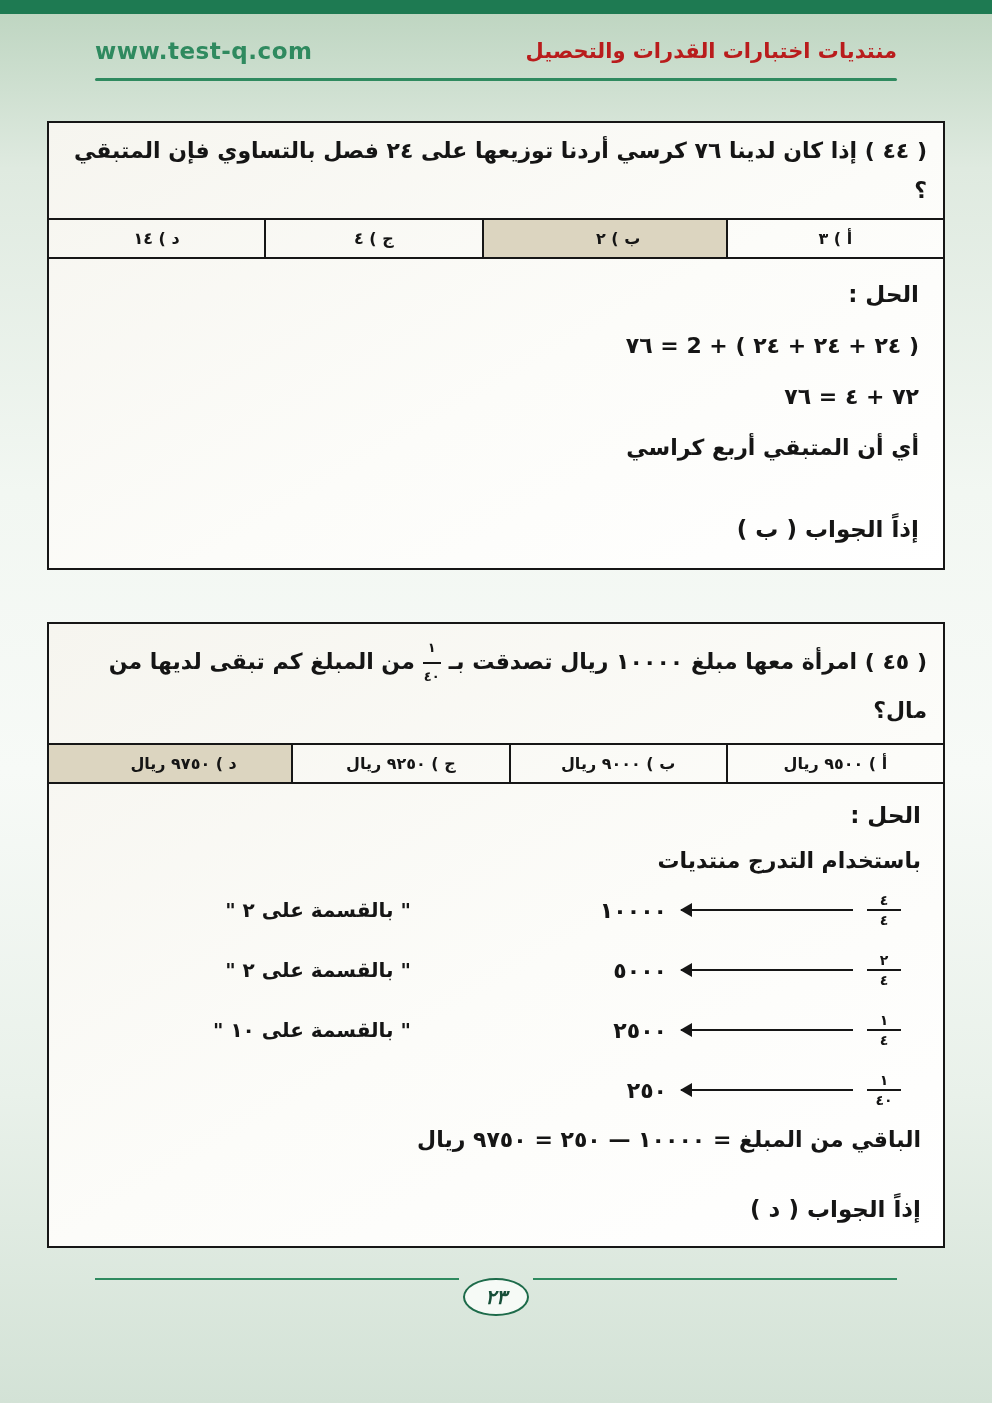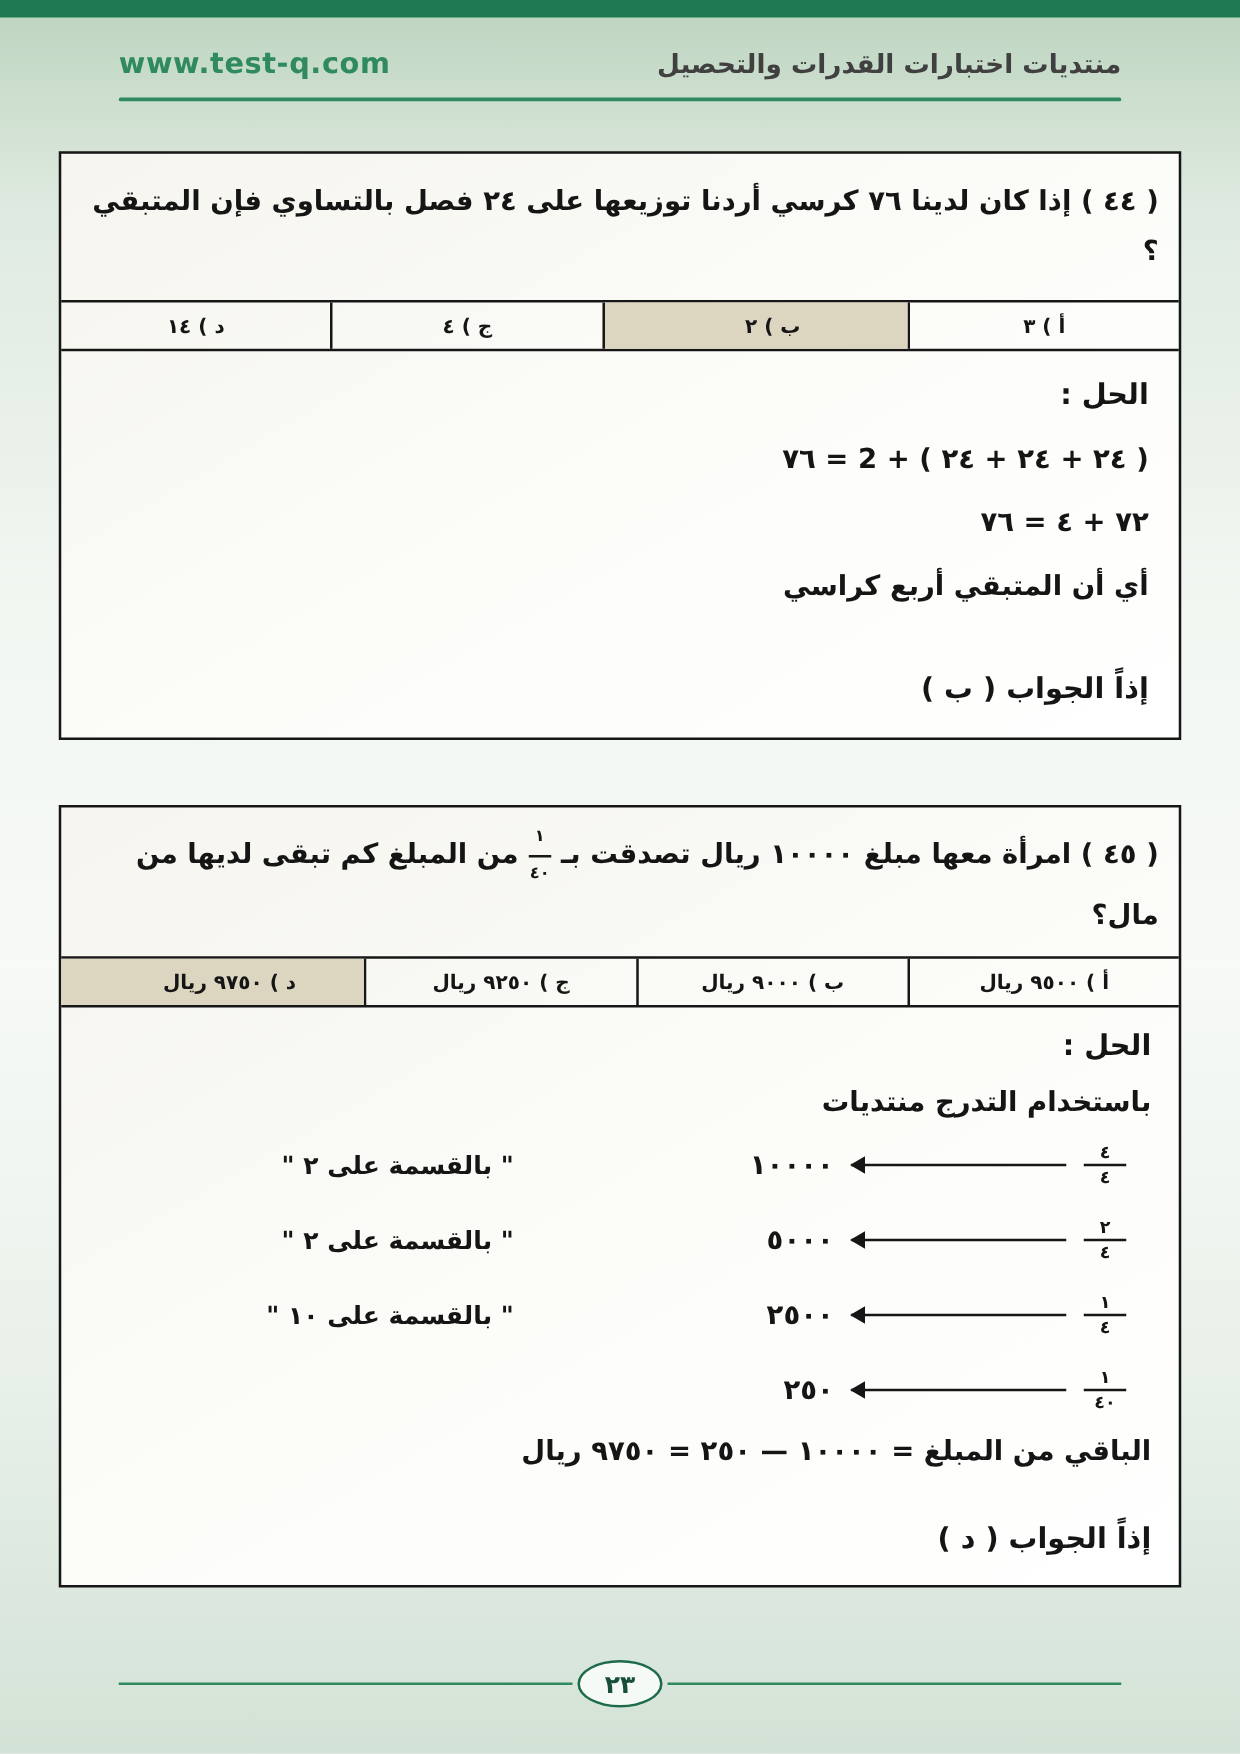--- a/index.html
+++ b/index.html
@@ -12,7 +12,7 @@
   .topbar { height:14px; background:#1e7a52; }
   .header { display:flex; justify-content:space-between; align-items:center; padding:24px 95px 14px; }
   .site { font-size:23px; font-weight:bold; color:#2f8a5f; letter-spacing:.5px; }
-  .brand { font-size:21px; font-weight:bold; color:#404040; }
+  .brand { font-size:21px; font-weight:bold; color:#b91c1c; }
   .rule { height:3px; background:#2f8a5f; margin:0 95px; border-radius:2px; }
 
   .qbox { margin:40px 47px 0; border:2px solid #161616; background:linear-gradient(150deg,#f6f5ef 0%, #fcfcf9 55%, #ffffff 100%); }

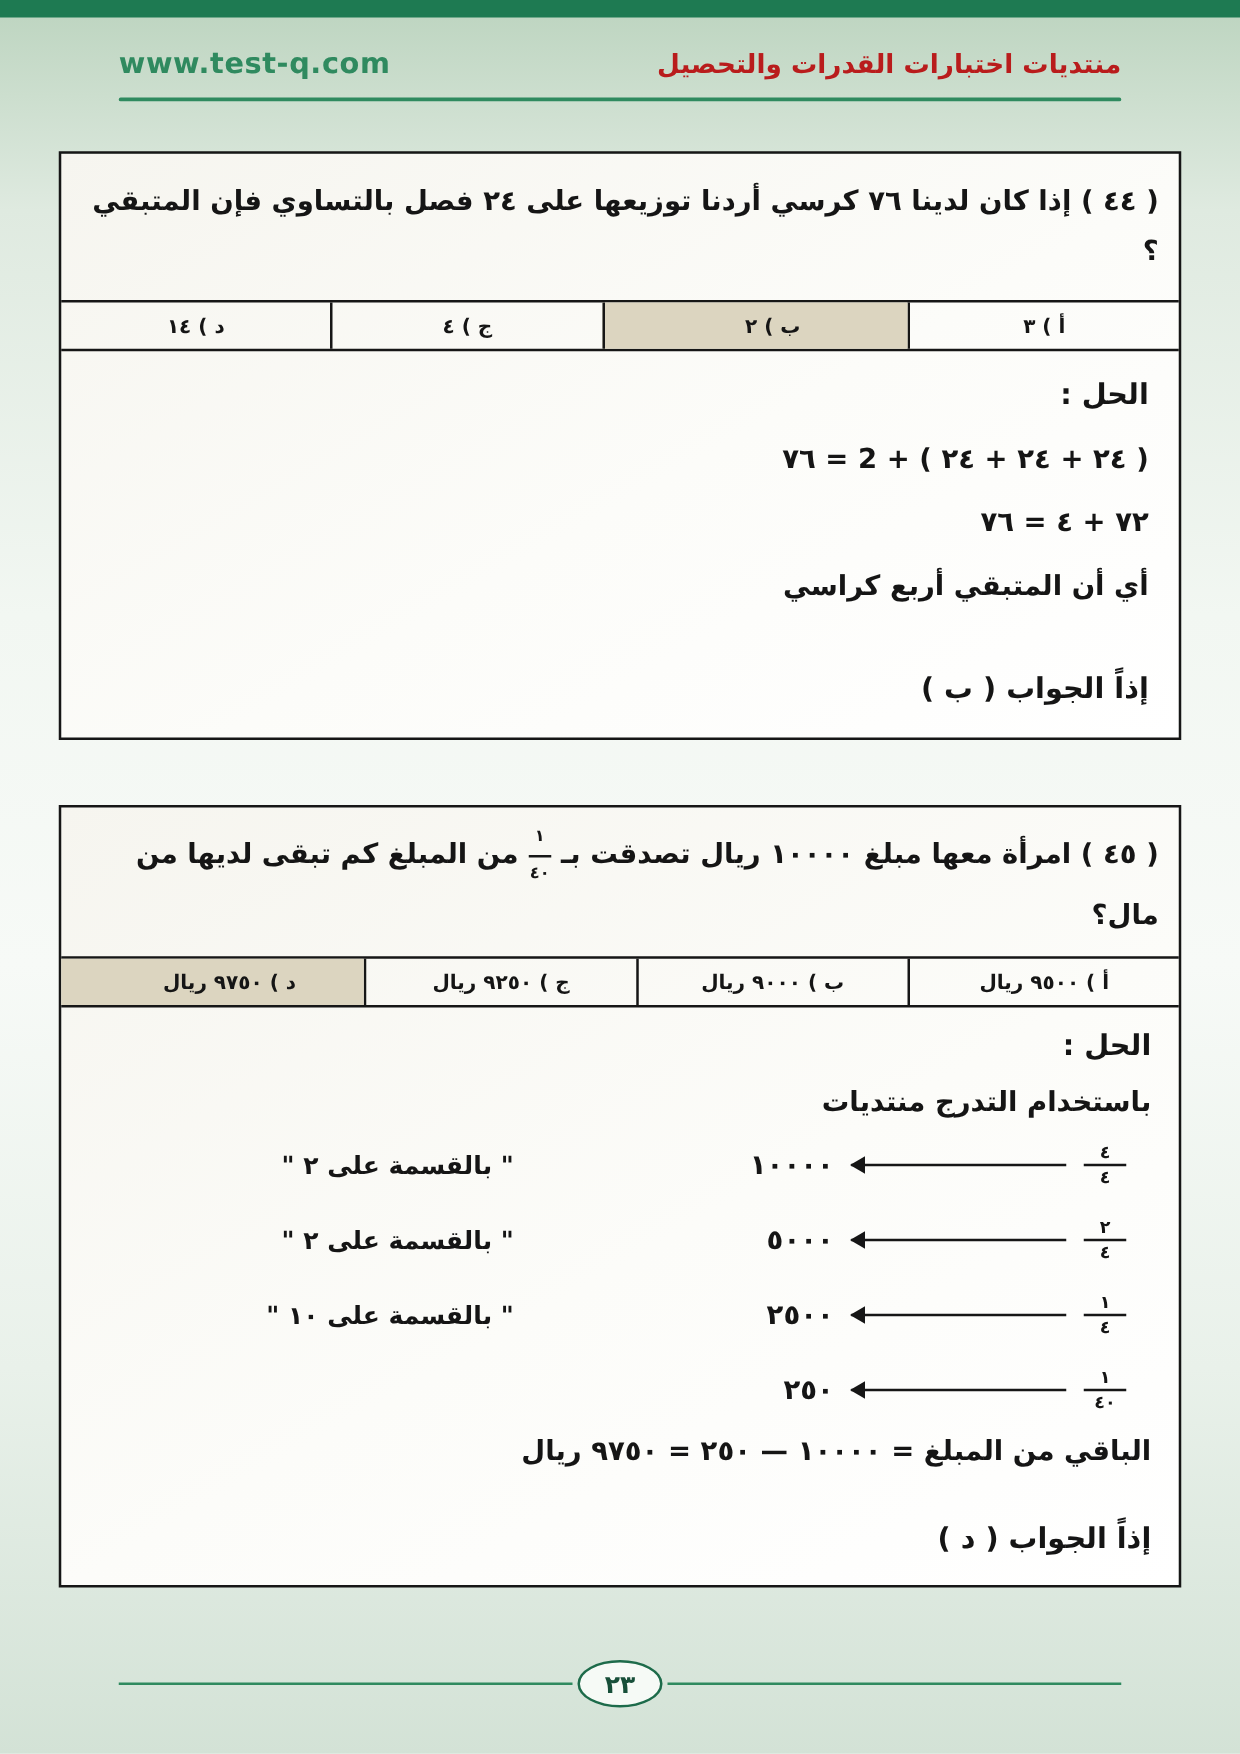--- a/index.html
+++ b/index.html
@@ -17,7 +17,7 @@
 
   .qbox { margin:40px 47px 0; border:2px solid #161616; background:linear-gradient(150deg,#f6f5ef 0%, #fcfcf9 55%, #ffffff 100%); }
   .q45box { margin-top:52px; }
-  .qhead { padding:19px 16px; font-size:22px; font-weight:bold; line-height:1.8; border-bottom:2px solid #161616; text-align:right; }
+  .qhead { padding:8px 16px; font-size:22px; font-weight:bold; line-height:1.8; border-bottom:2px solid #161616; text-align:right; }
   .q45box .qhead { padding:12px 16px; line-height:1.9; }
   .choices { display:flex; border-bottom:2px solid #161616; }
   .choice { flex:1; text-align:center; padding:9px 6px; font-size:16px; font-weight:bold; }

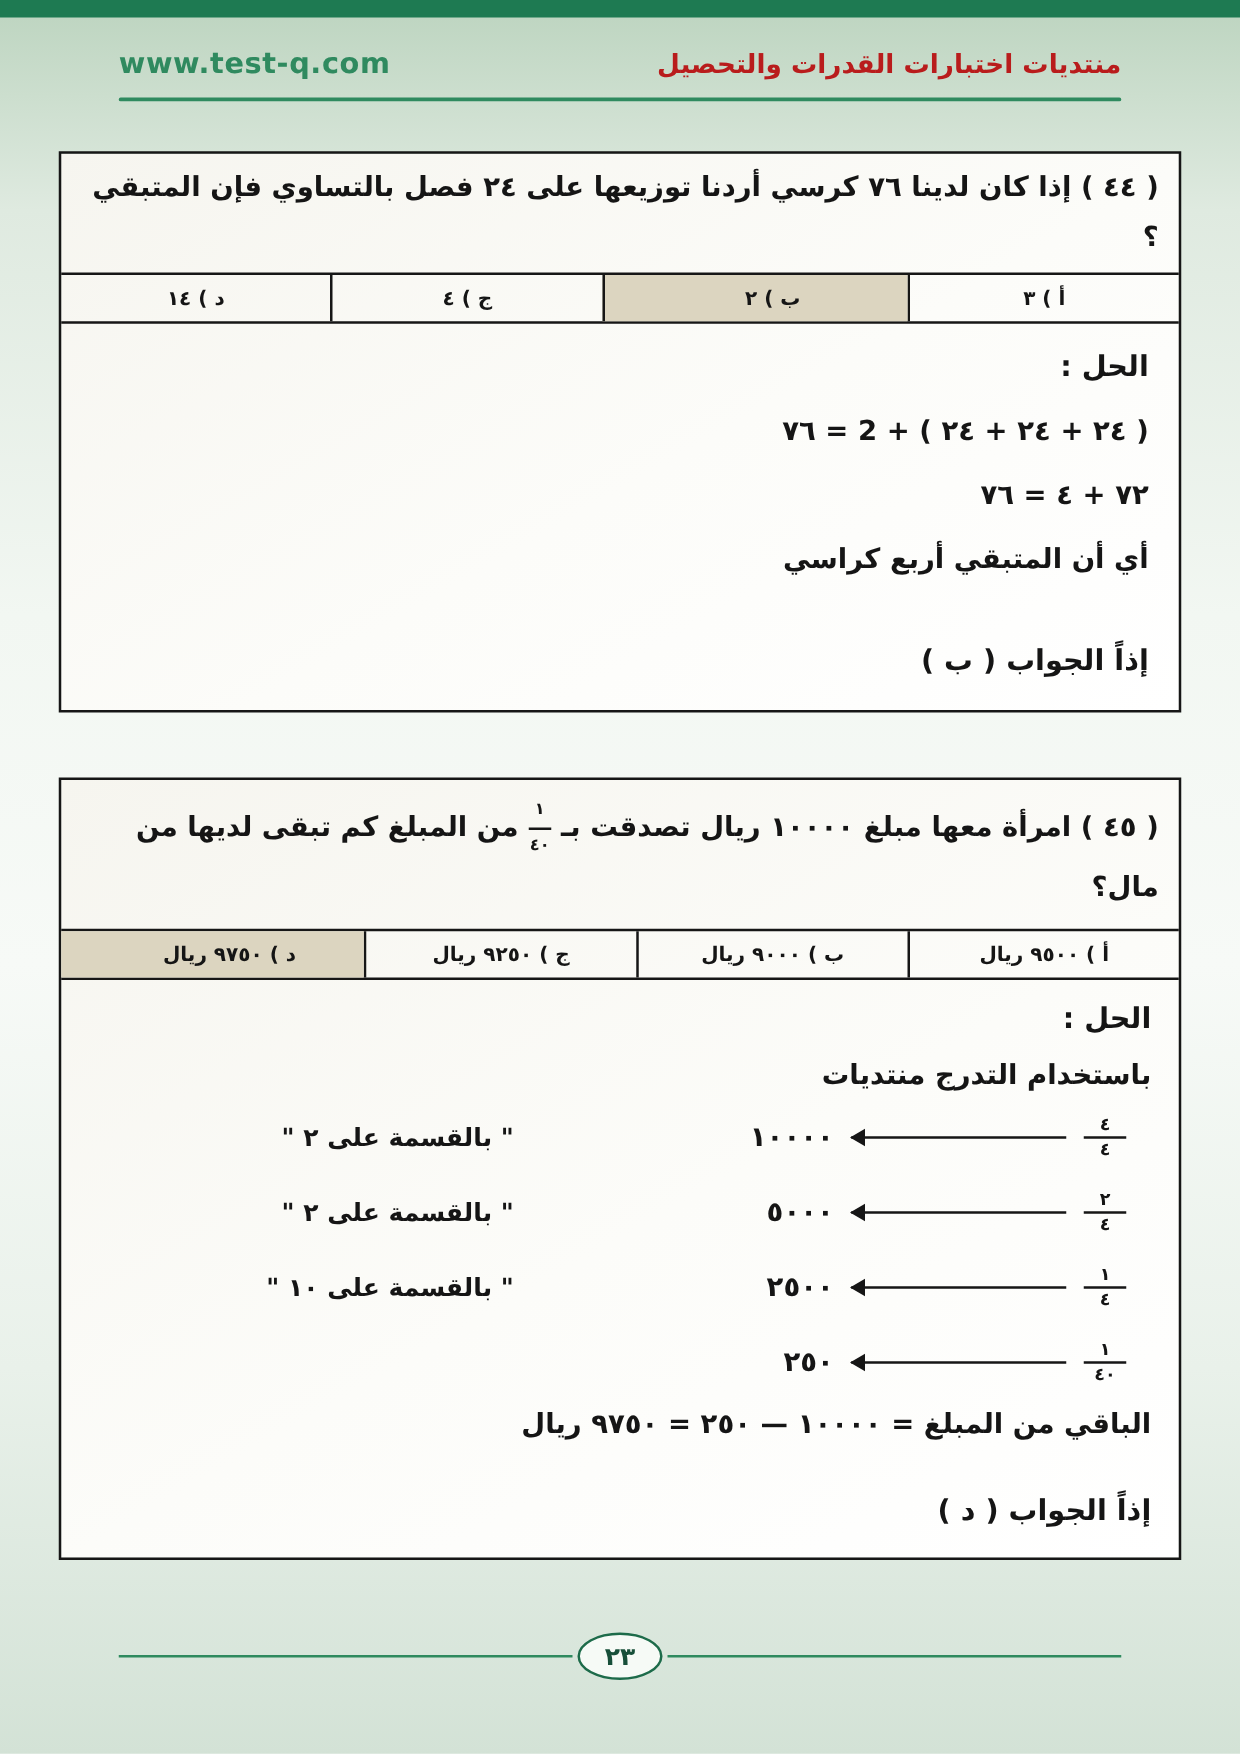--- a/index.html
+++ b/index.html
@@ -48,7 +48,7 @@
   .lval { width:112px; font-size:22px; font-weight:bold; text-align:right; }
   .lnote { margin-inline-start:auto; width:270px; text-align:right; font-size:20px; font-weight:bold; }
 
-  .footer { display:flex; align-items:center; margin:58px 95px 0; }
+  .footer { display:flex; align-items:flex-start; margin:30px 95px 0;font-style:italic; }
   .fline { flex:1; height:2px; background:#2f8a5f; }
   .oval { border:2px solid #1d6b4a; border-radius:50%; background:#f6faf6; padding:5px 20px;
           font-size:20px; font-weight:bold; color:#174f39; margin:0 4px; }

